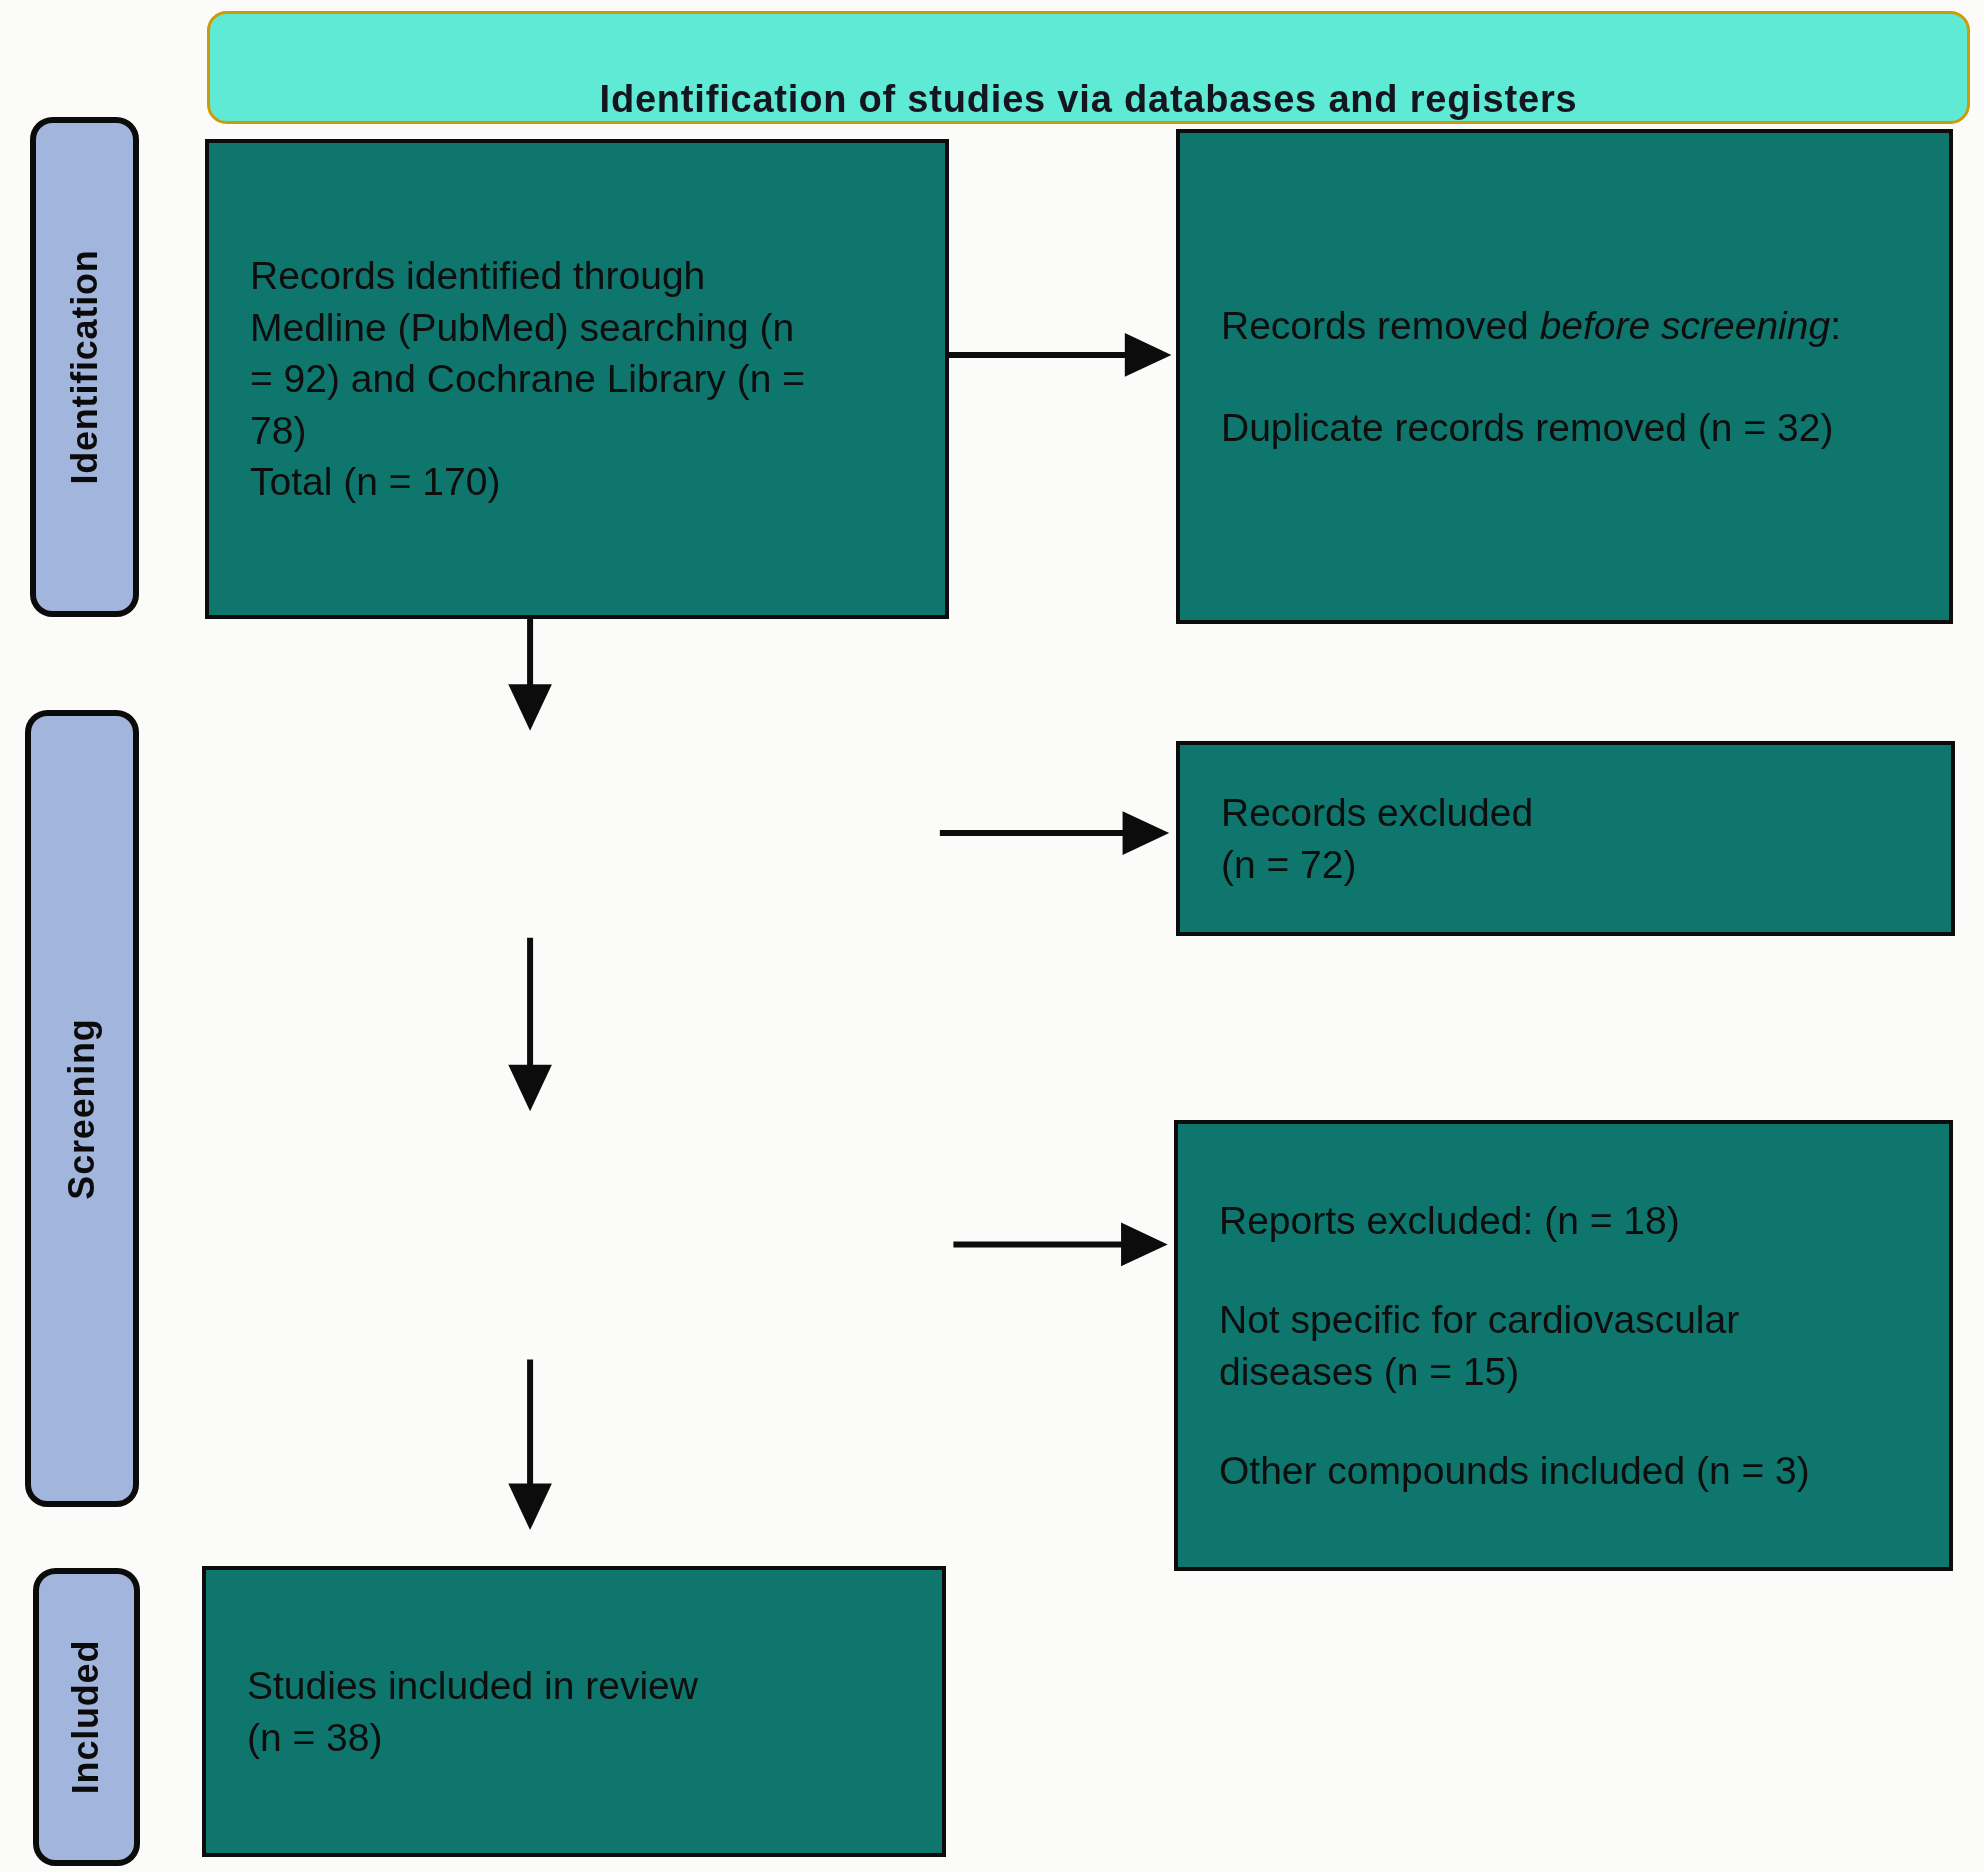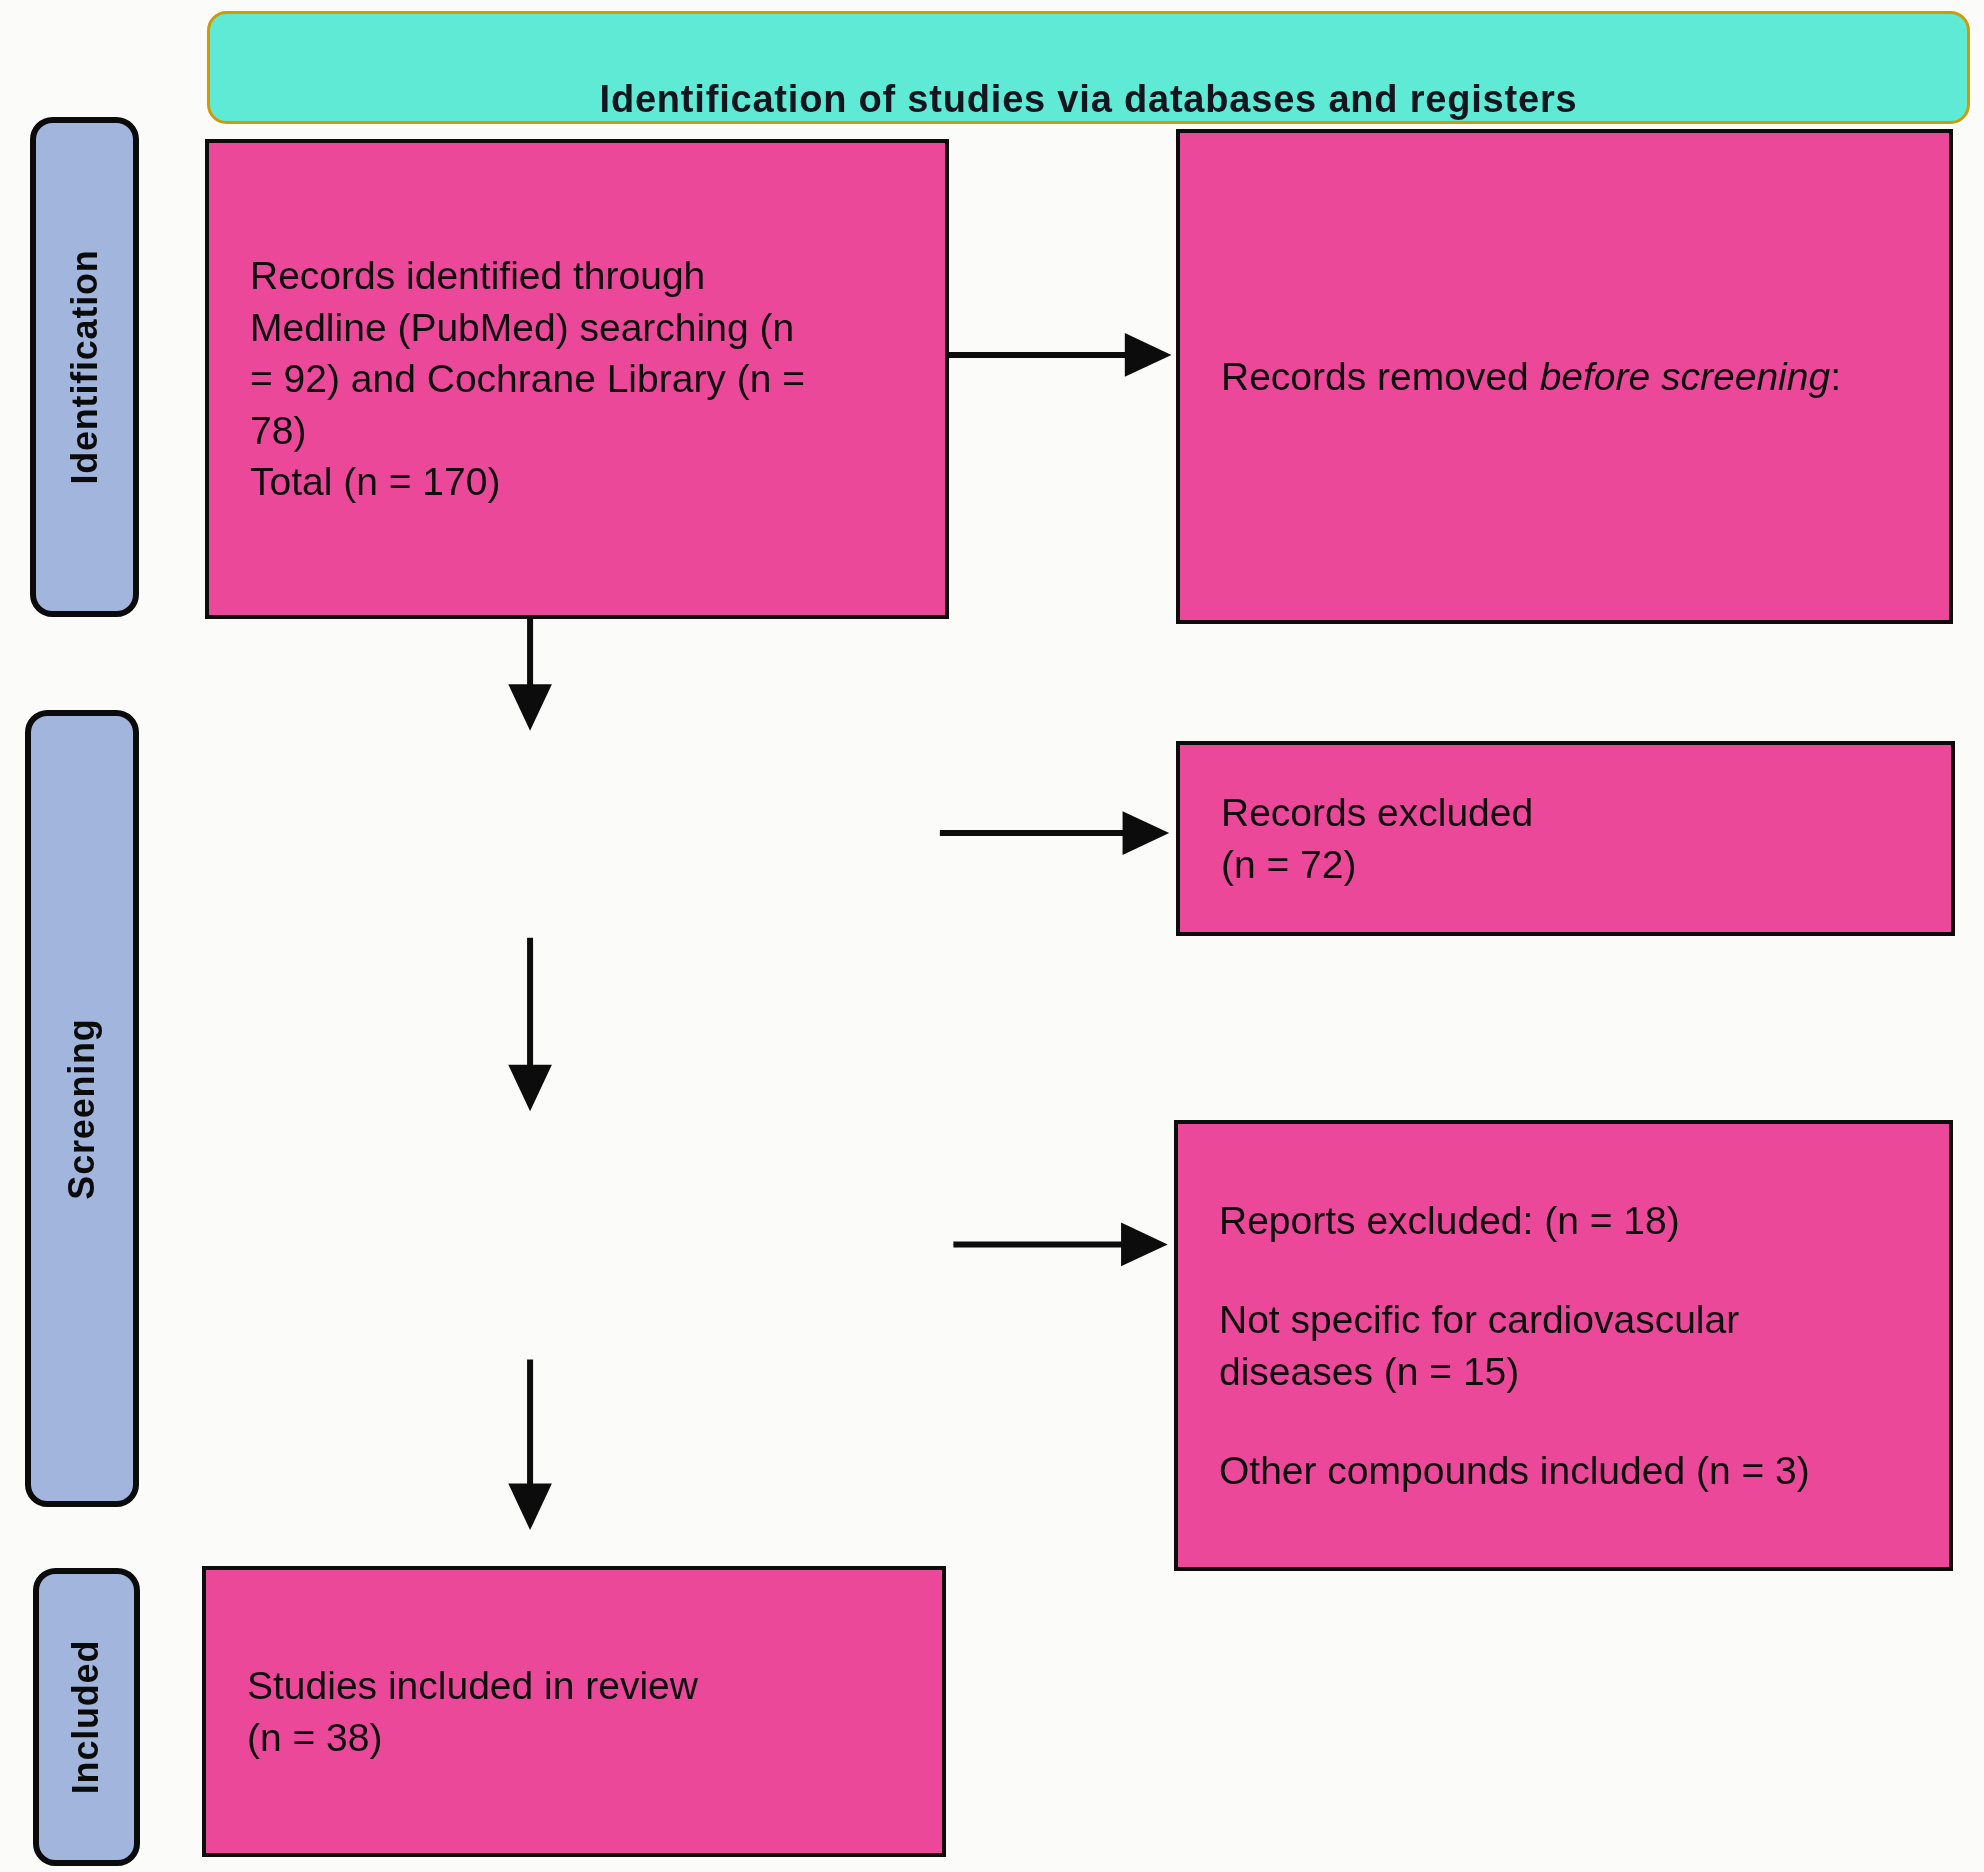--- a/index.html
+++ b/index.html
@@ -60,7 +60,7 @@
   
   .fbox {
     position: absolute;
-    background: #ec4899;
+    background: #0f766e;
     border: 4.5px solid #0C0C0C;
     box-sizing: border-box;
     display: flex;

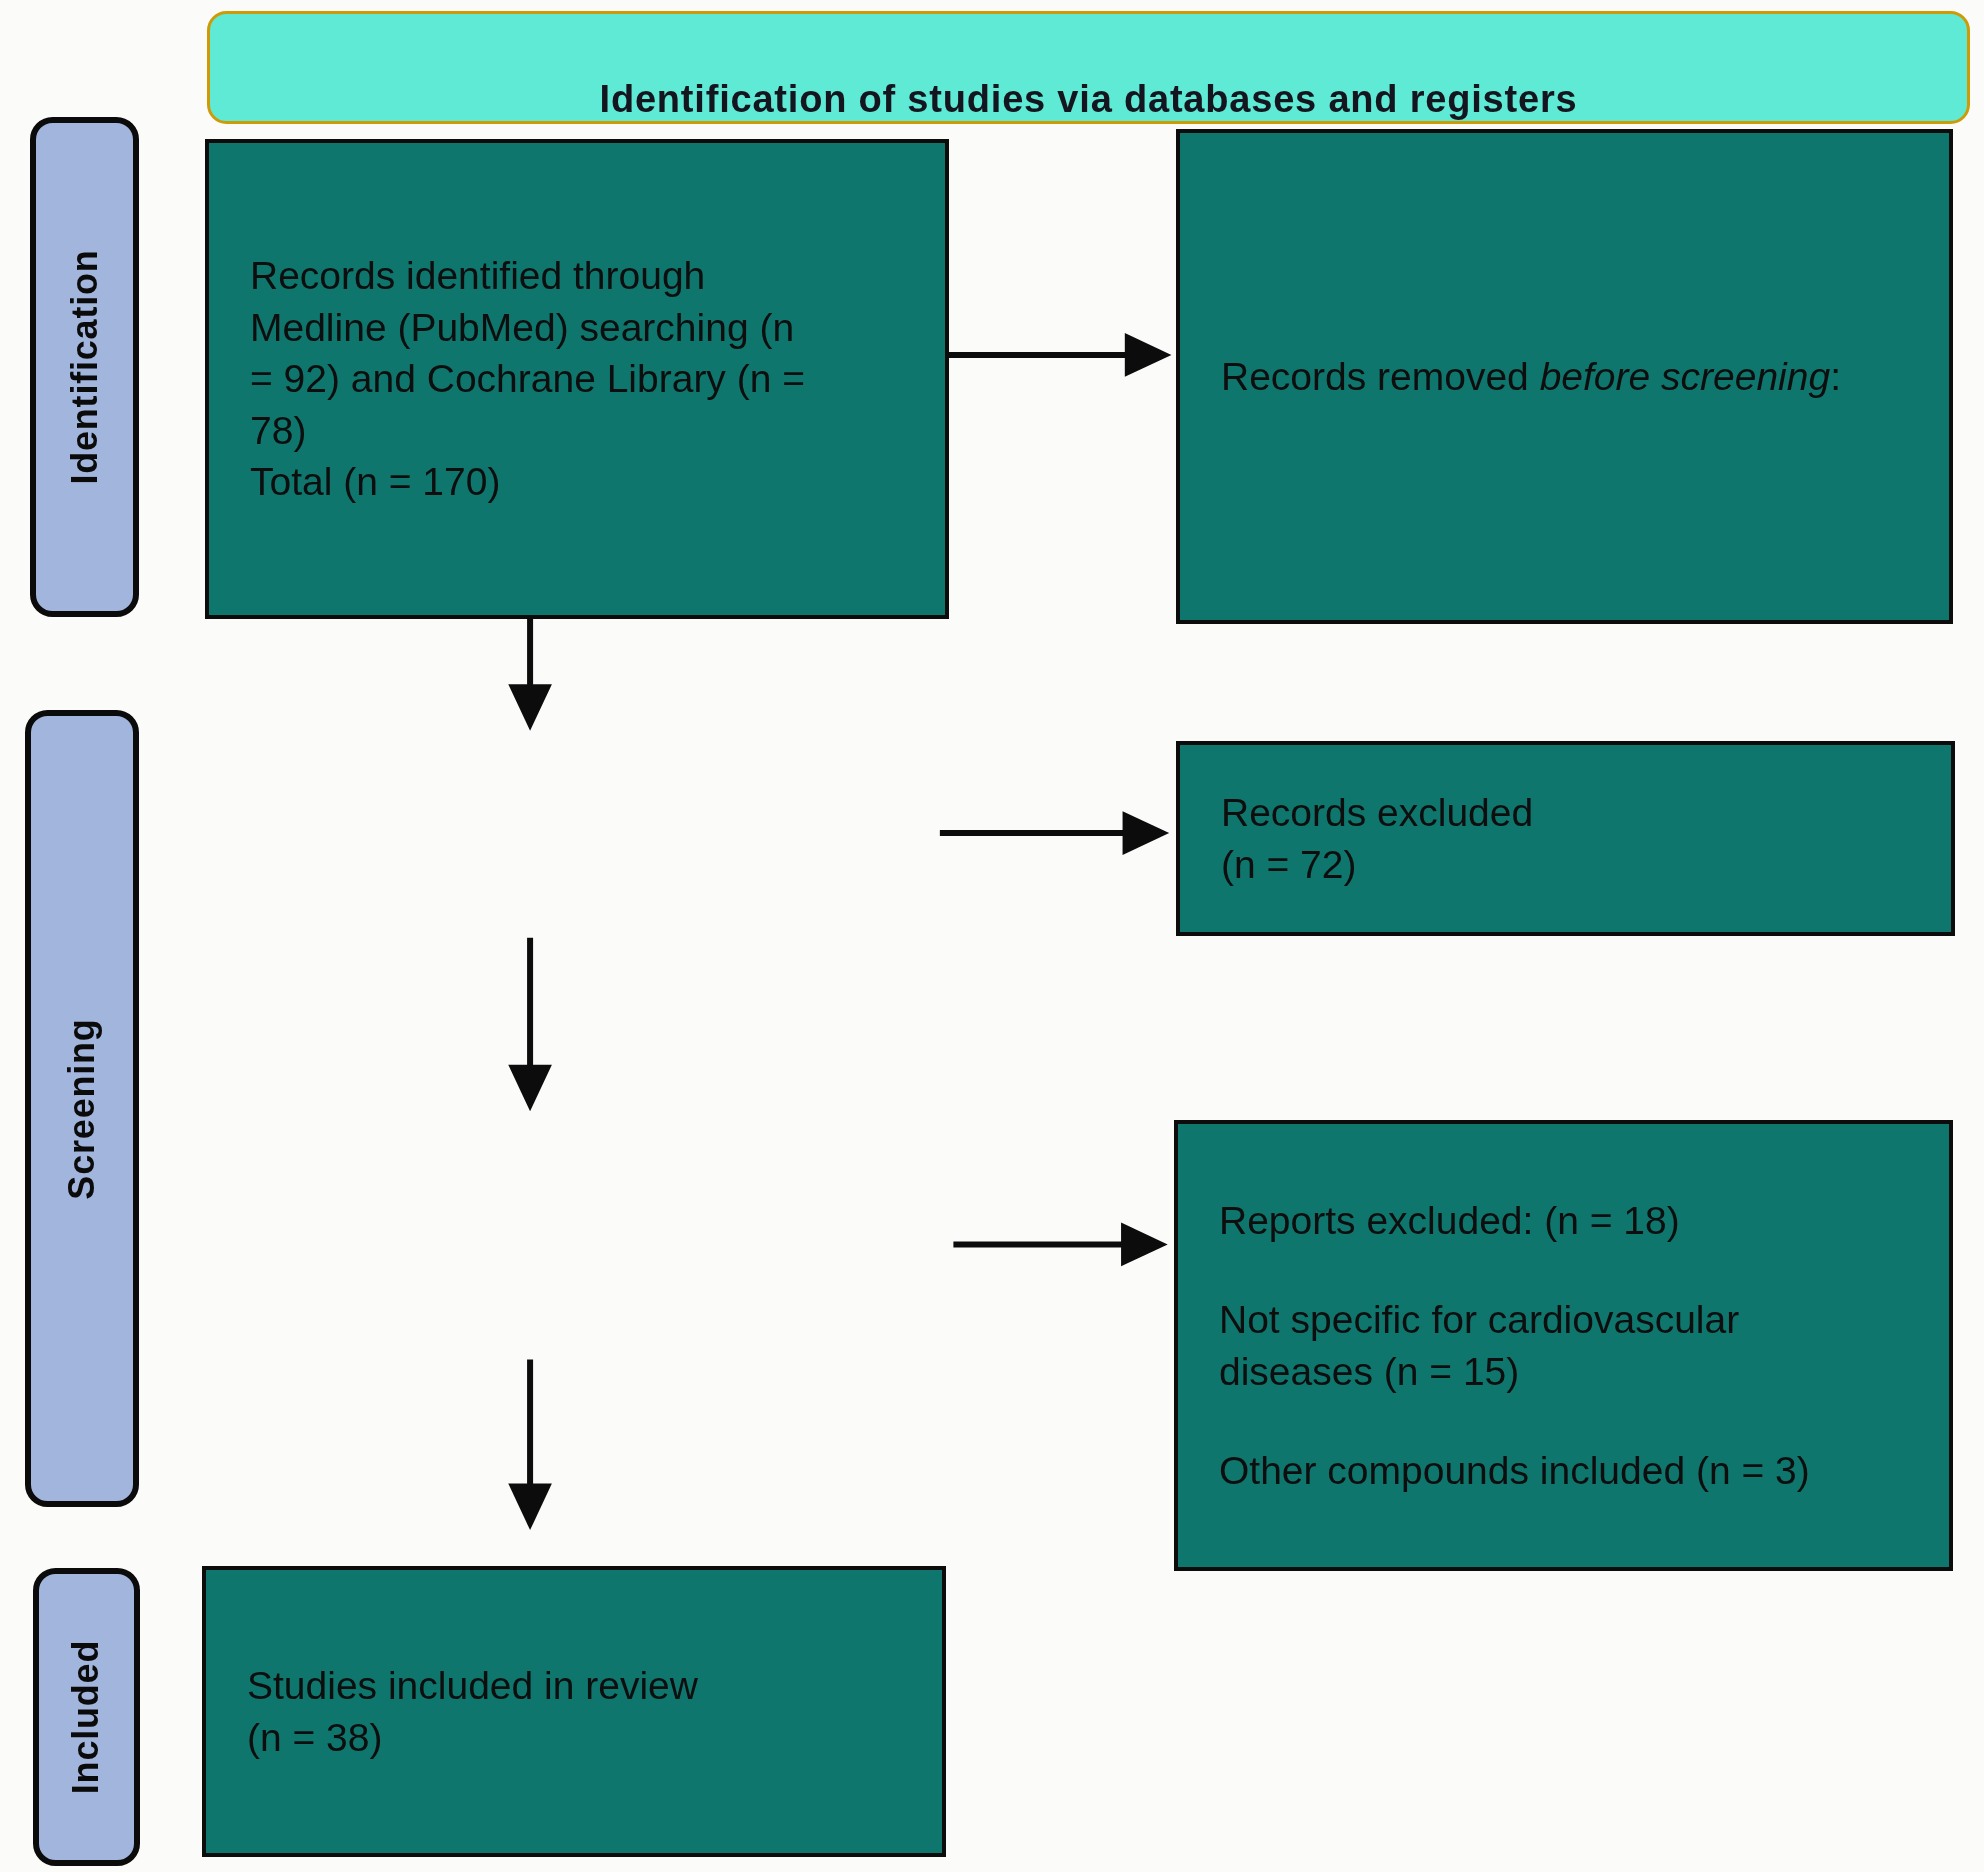--- a/index.html
+++ b/index.html
@@ -124,6 +124,7 @@
     <div>
       <span>Records removed </span><span class="it">before screening</span><span>:</span>
     </div>
+    <div class="line2">Duplicate records removed (n = 32)</div>
   </div>
 
 

